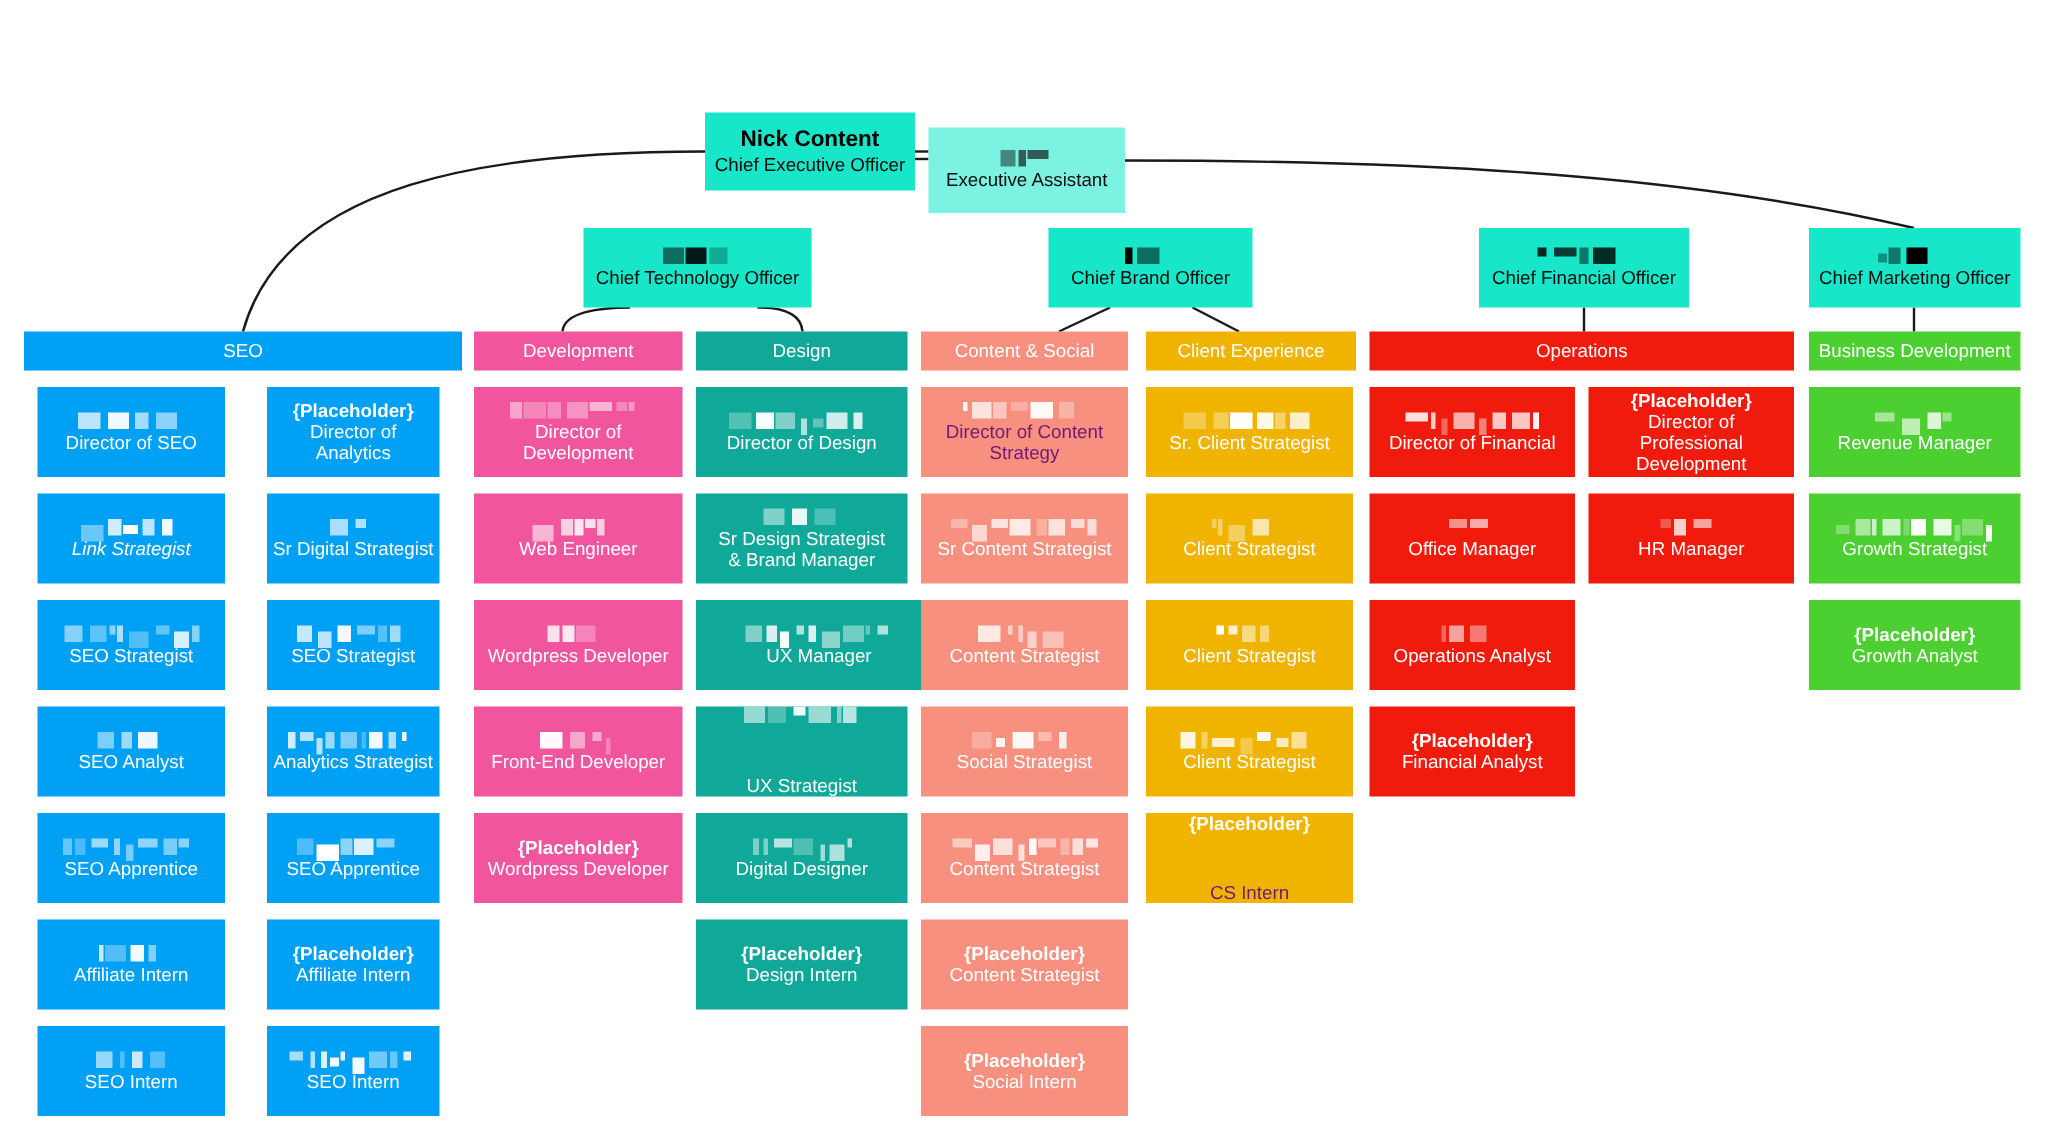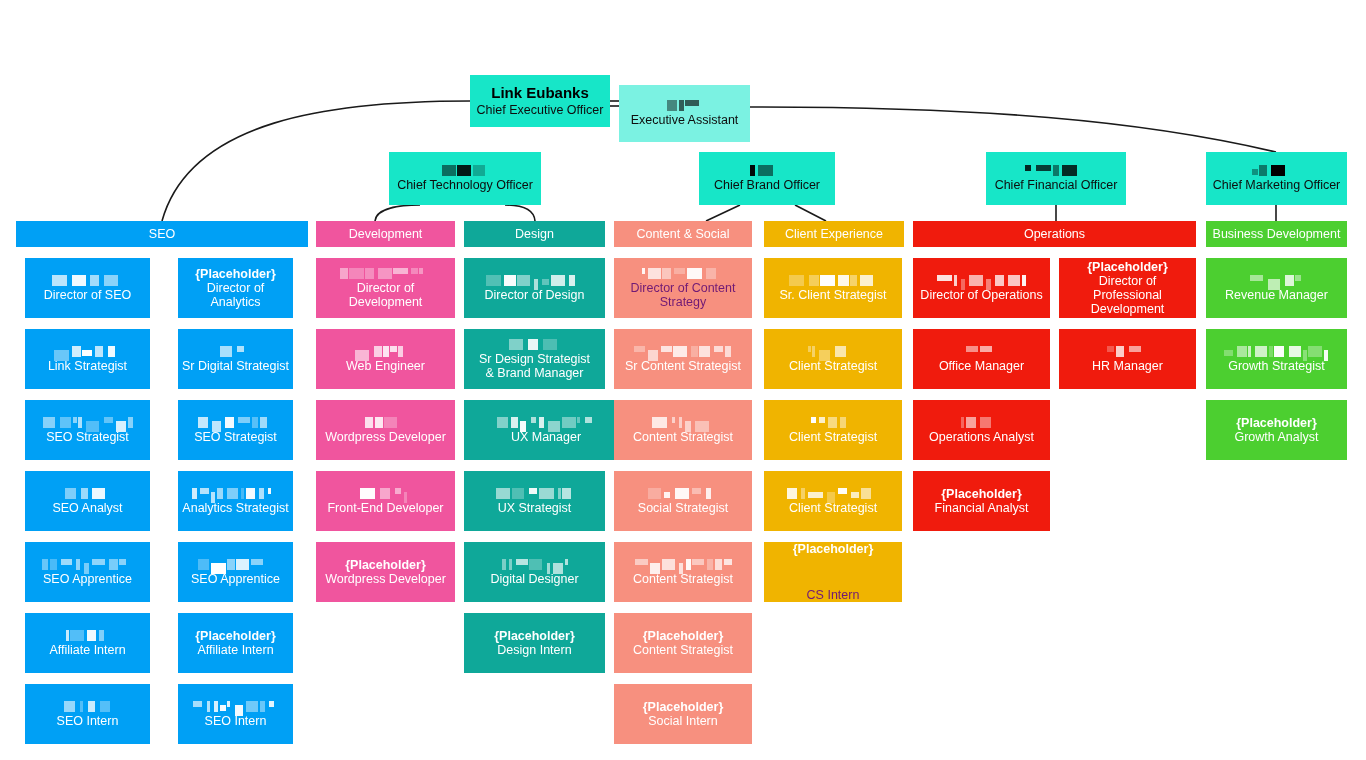--- a/index.html
+++ b/index.html
@@ -107,7 +107,7 @@
 
   <div id="nodes">
       <div class="node exec ceo" style="left: 470px; top: 75px; width: 140px; height: 52px; background: rgb(23, 230, 200);">
-        <div class="name">Link Eubanks</div>
+        <div class="name">Nick Content</div>
         <div class="role">Chief Executive Officer</div>
       </div>
       <div class="node exec" style="left: 619px; top: 85px; width: 131px; height: 57px; background: rgb(123, 242, 226);">

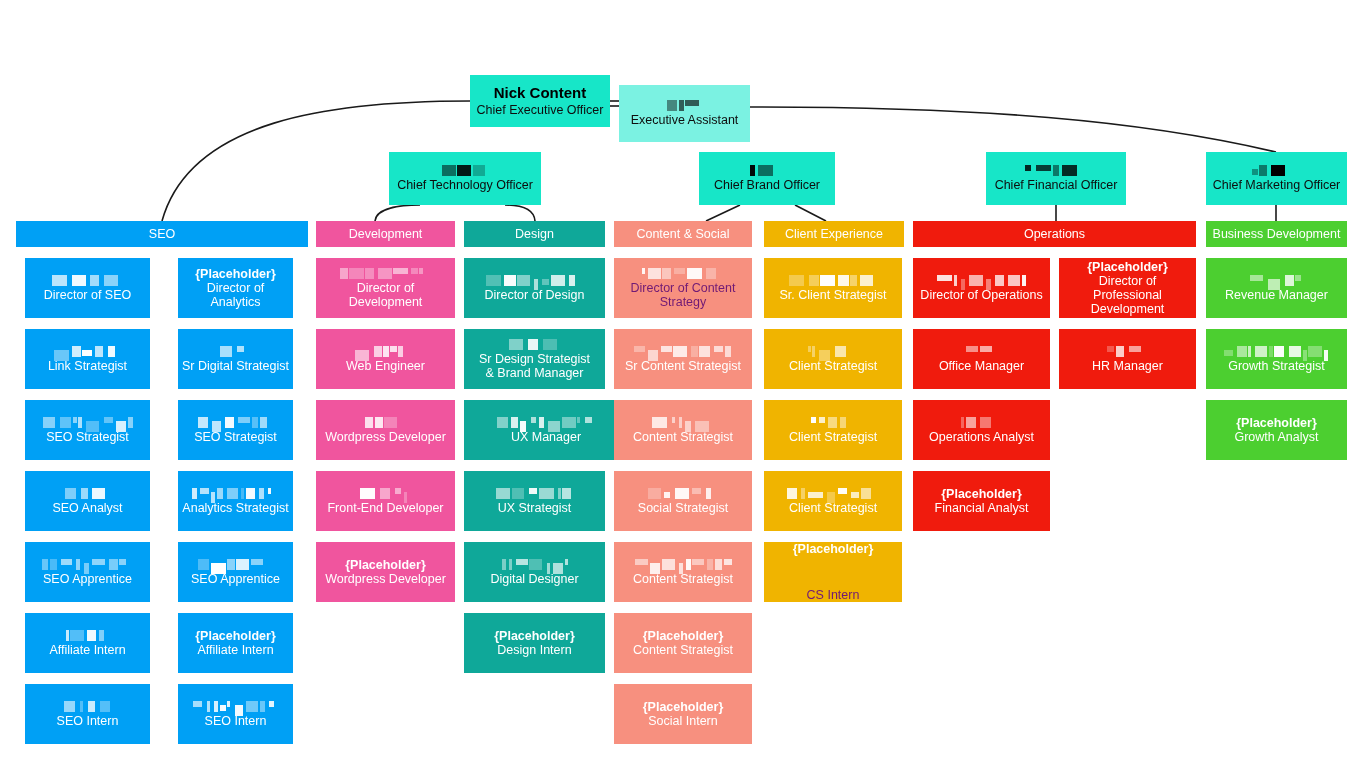--- a/index.html
+++ b/index.html
@@ -532,7 +532,7 @@
           <i style="left: 71px; width: 12px; background: rgba(255, 255, 255, 0.75);"></i>
           <i style="left: 85px; width: 4px; background: rgba(255, 255, 255, 0.95);"></i>
         </span>
-        <div class="role" style="color: rgb(255, 255, 255);">Director of Operations</div>
+        <div class="role" style="color: rgb(255, 255, 255);">Director of Financial</div>
       </div>
       <div class="node staff" style="left: 913px; top: 329px; width: 137px; height: 60px; background: rgb(240, 27, 13);">
         <span class="redact" style="width: 31px;">

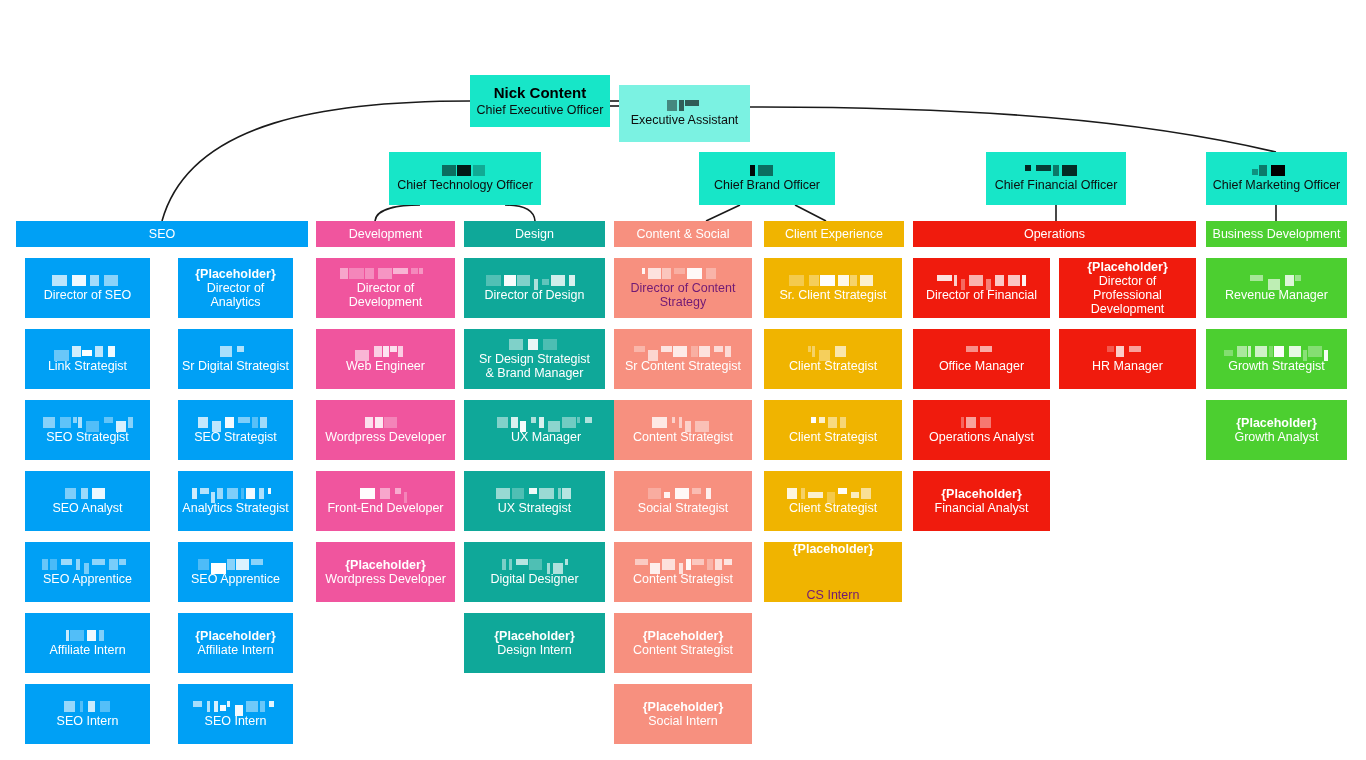--- a/index.html
+++ b/index.html
@@ -170,7 +170,7 @@
           <i style="left: 41px; width: 8px; background: rgba(255, 255, 255, 0.74);"></i>
           <i style="left: 54px; width: 7px; background: rgba(255, 255, 255, 0.94);"></i>
         </span>
-        <div class="role" style="color: rgb(255, 255, 255);">Link Strategist</div>
+        <div class="role" style="color: rgb(255, 255, 255); font-style: italic;">Link Strategist</div>
       </div>
       <div class="node staff" style="left: 25px; top: 400px; width: 125px; height: 60px; background: rgb(0, 160, 245);">
         <span class="redact" style="width: 90px;">

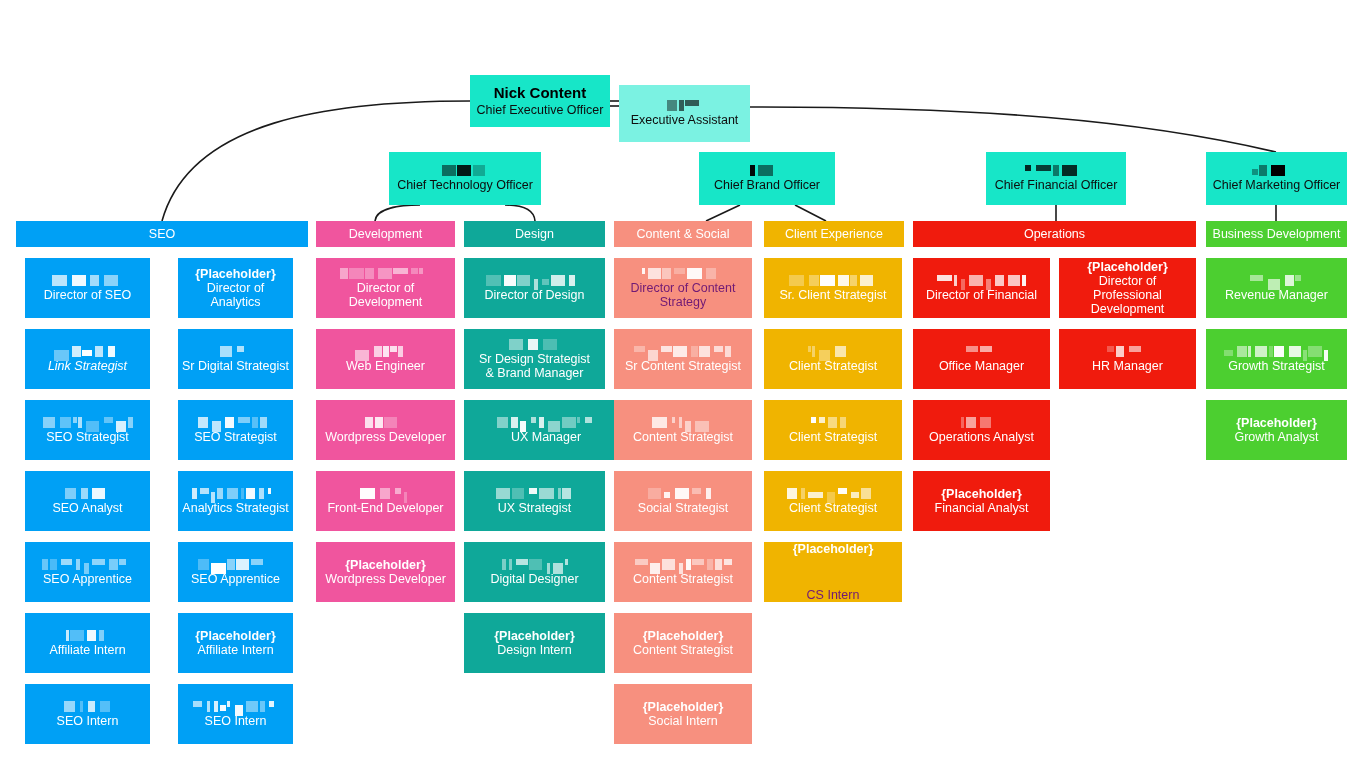--- a/index.html
+++ b/index.html
@@ -373,7 +373,7 @@
         </span>
         <div class="role" style="color: rgb(255, 255, 255);">UX Manager</div>
       </div>
-      <div class="node staff" style="left: 464px; top: 471px; width: 141px; height: 60px; background: rgb(15, 168, 153);">
+      <div class="node staff" style="left: 464px; top: 471px; width: 141px; height: 60px; background: rgb(15, 168, 153); justify-content: space-between;">
         <span class="redact" style="width: 78px;">
           <i style="left: 0px; width: 14px; background: rgba(255, 255, 255, 0.57);"></i>
           <i style="left: 16px; width: 12px; background: rgba(255, 255, 255, 0.27);"></i>

